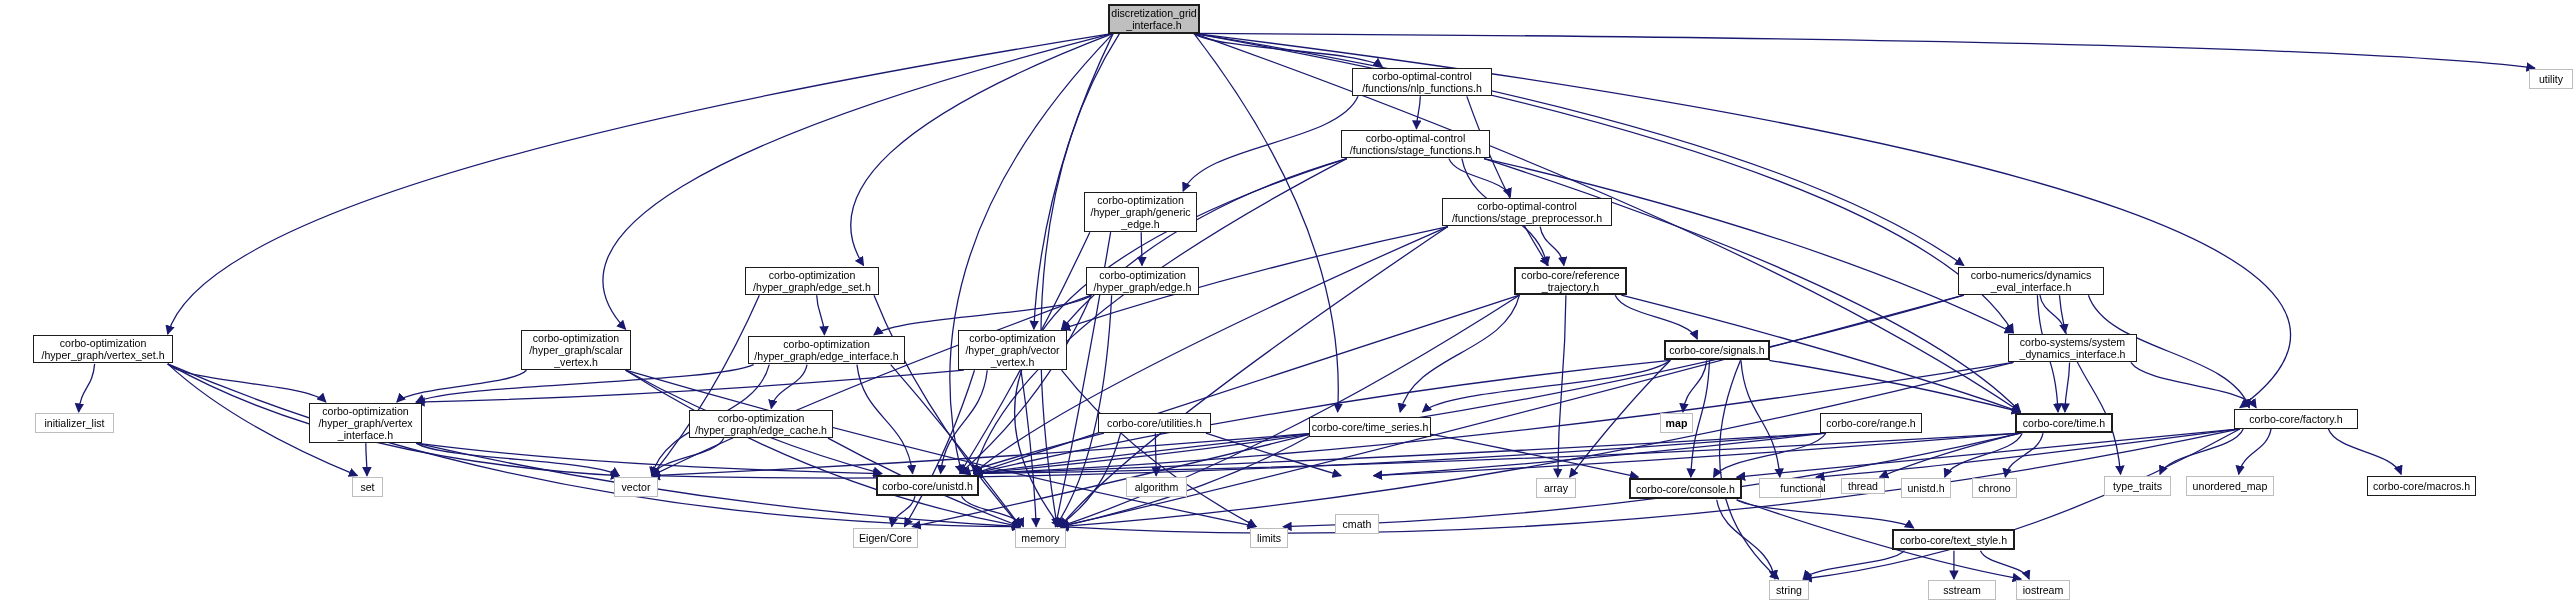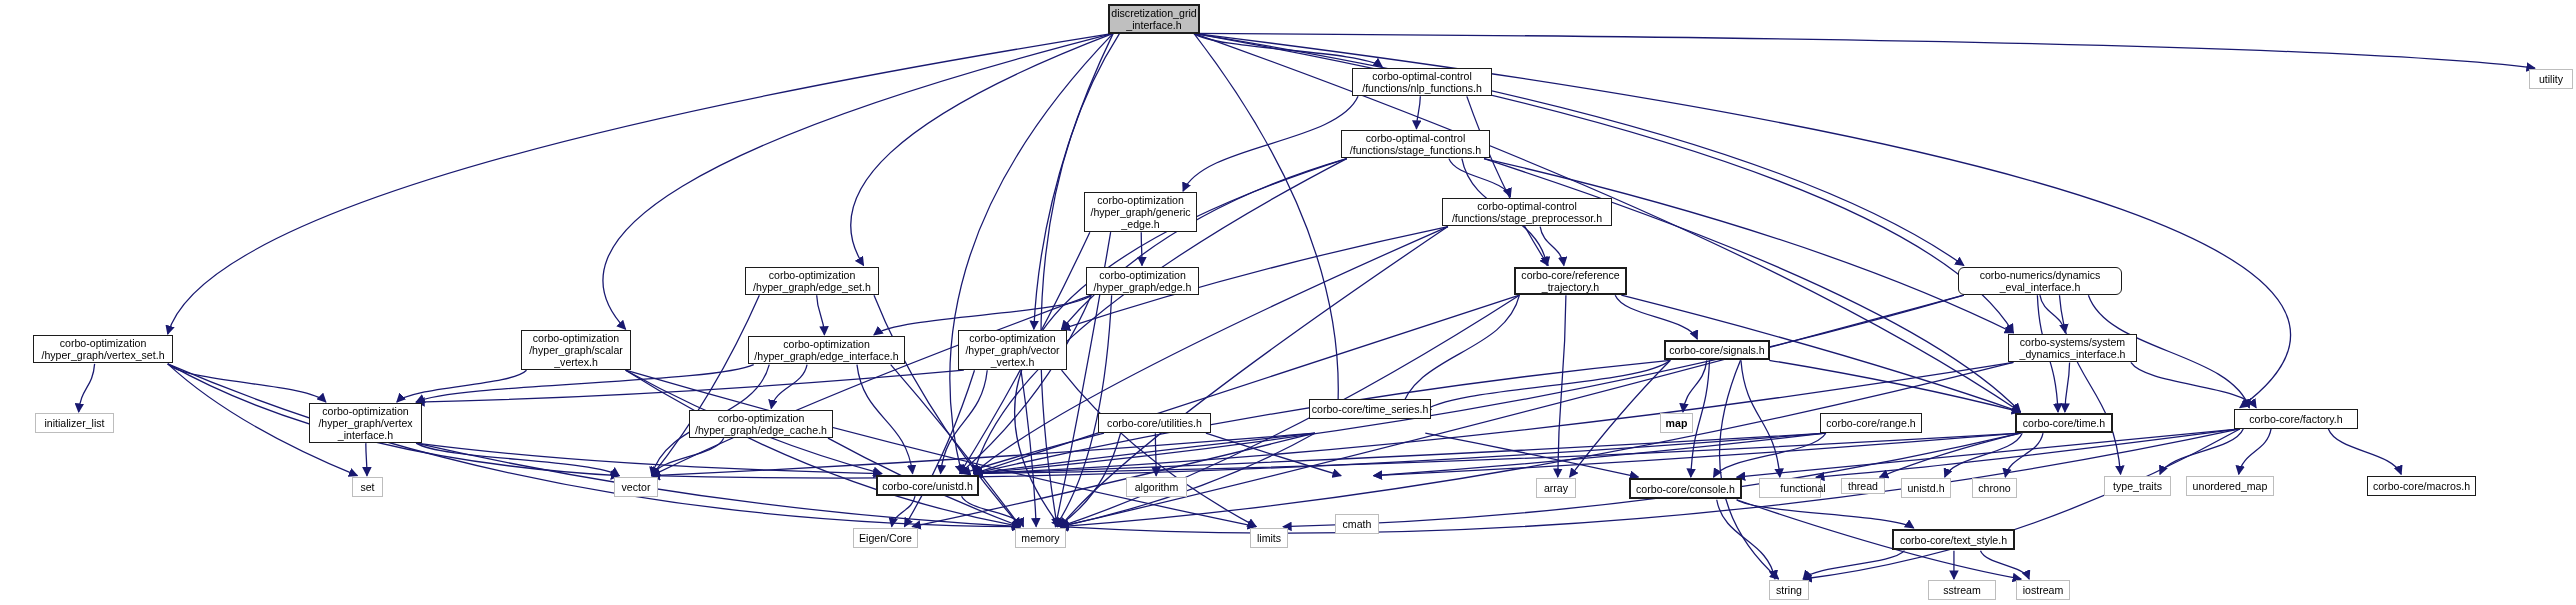--- a/index.html
+++ b/index.html
@@ -167,7 +167,7 @@
 /hyper_graph/edge.h</div>
     <div class="node hdr bold" style="left: 1514px; top: 267px; width: 113px; height: 28px;">corbo-core/reference
 _trajectory.h</div>
-    <div class="node hdr" style="left: 1958px; top: 267px; width: 164px; height: 28px; border-radius: 6px;">corbo-numerics/dynamics
+    <div class="node hdr" style="left: 1958px; top: 267px; width: 146px; height: 28px;">corbo-numerics/dynamics
 _eval_interface.h</div>
     <div class="node hdr" style="left: 33px; top: 335px; width: 140px; height: 28px;">corbo-optimization
 /hyper_graph/vertex_set.h</div>

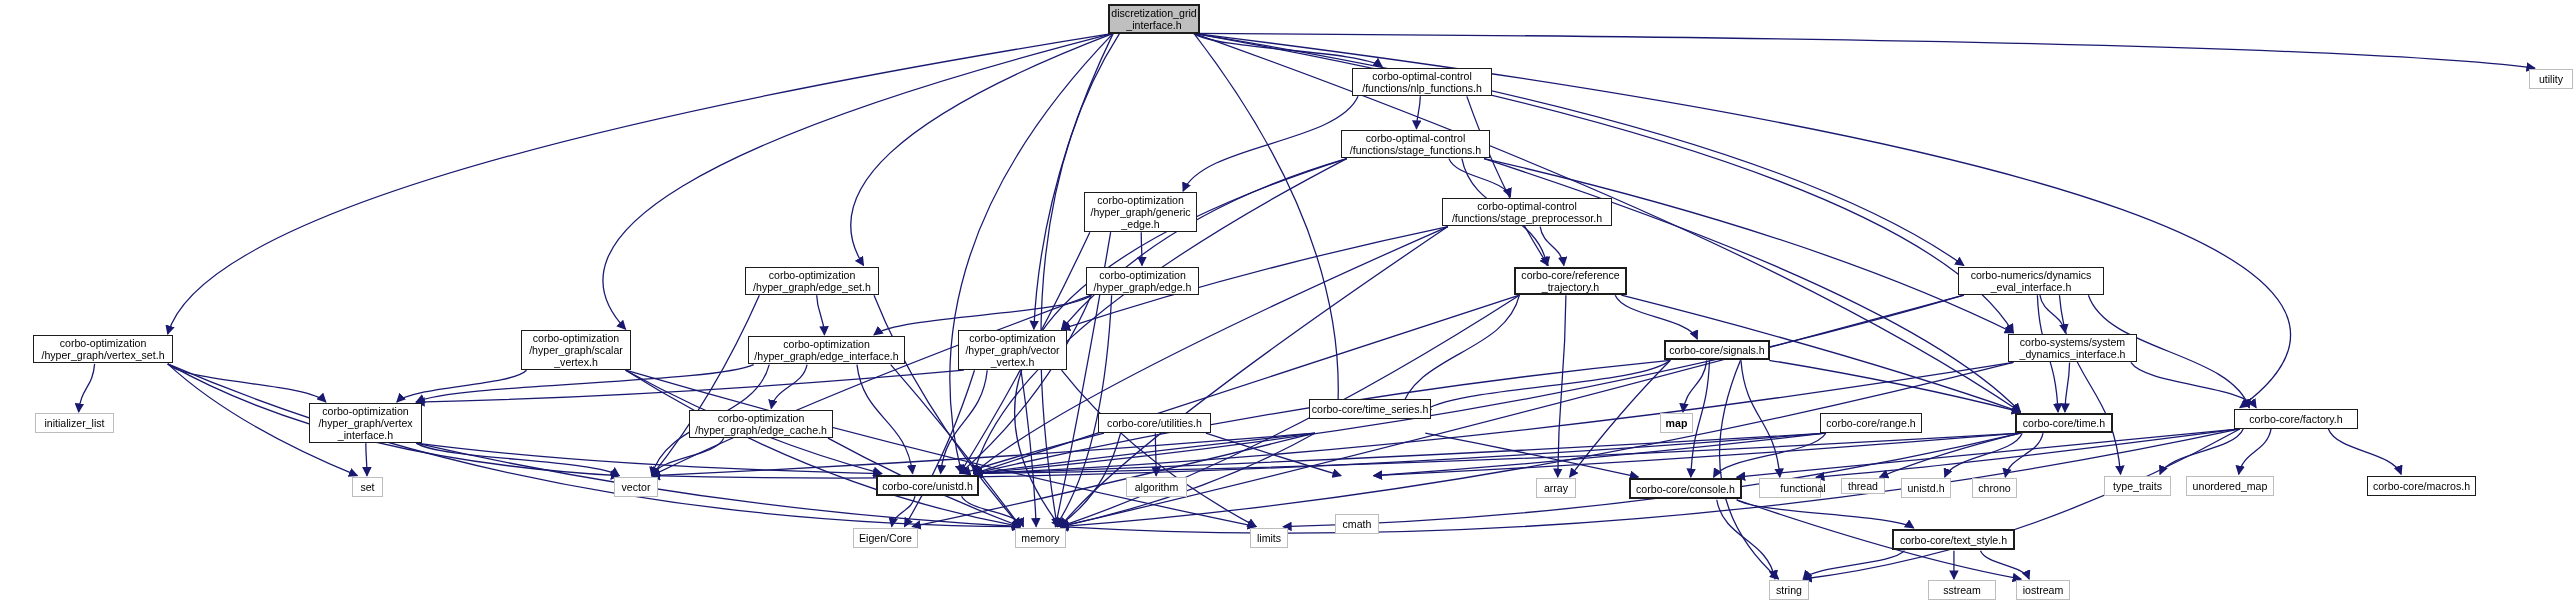--- a/index.html
+++ b/index.html
@@ -189,7 +189,7 @@
     <div class="node hdr" style="left: 689px; top: 410px; width: 144px; height: 28px;">corbo-optimization
 /hyper_graph/edge_cache.h</div>
     <div class="node hdr" style="left: 1098px; top: 413px; width: 113px; height: 20px;">corbo-core/utilities.h</div>
-    <div class="node hdr" style="left: 1309px; top: 399px; width: 122px; height: 20px;">corbo-core/time_series.h</div>
+    <div class="node hdr" style="left: 1309px; top: 417px; width: 122px; height: 20px;">corbo-core/time_series.h</div>
     <div class="node sys" style="left: 1660px; top: 413px; width: 33px; height: 20px; border-color: rgb(189, 189, 189); font-weight: bold;">map</div>
     <div class="node hdr" style="left: 1820px; top: 413px; width: 102px; height: 20px;">corbo-core/range.h</div>
     <div class="node hdr bold" style="left: 2015px; top: 413px; width: 98px; height: 20px;">corbo-core/time.h</div>

